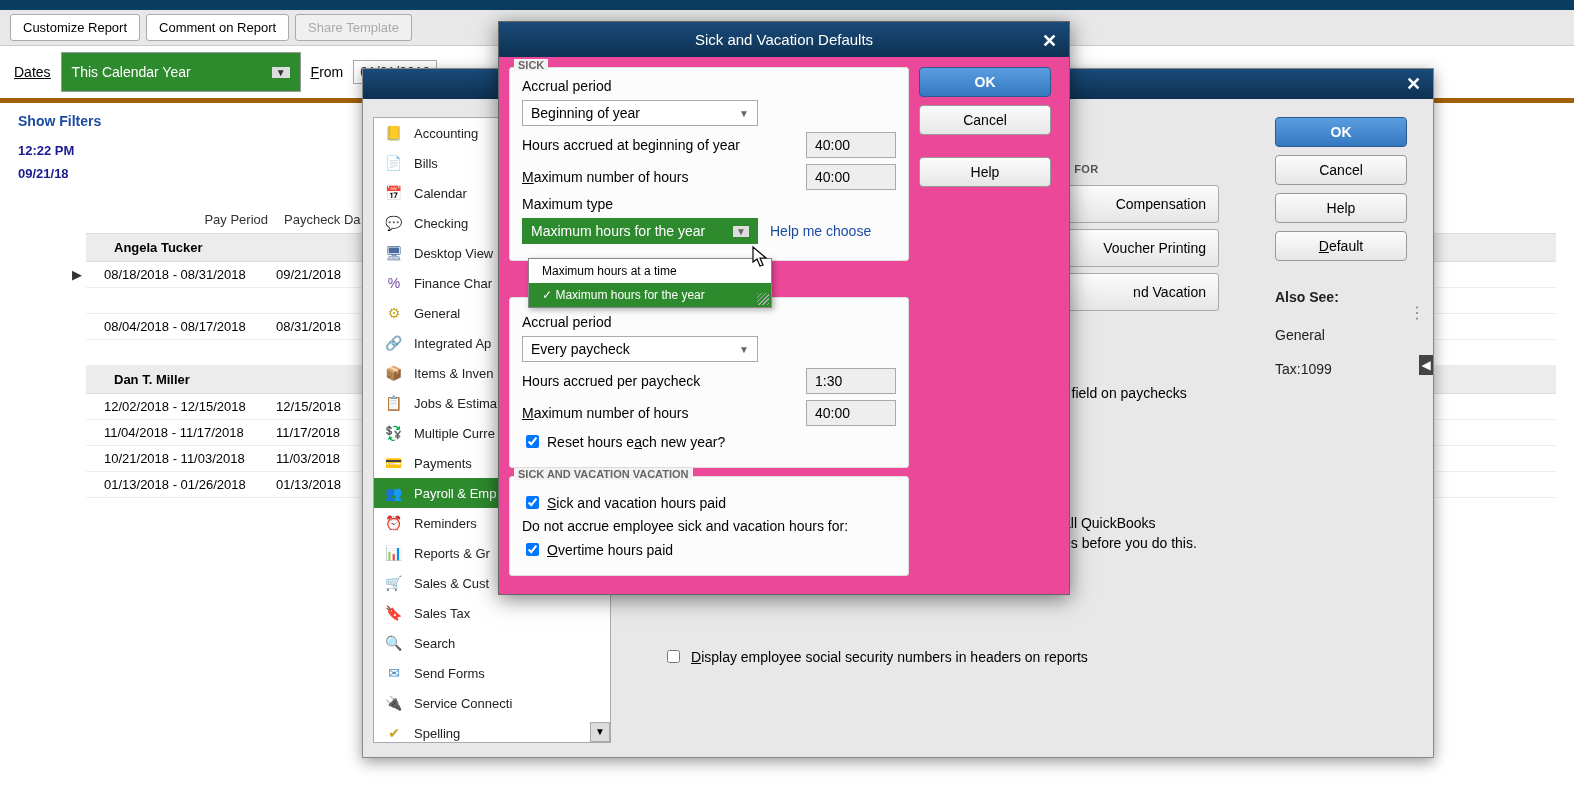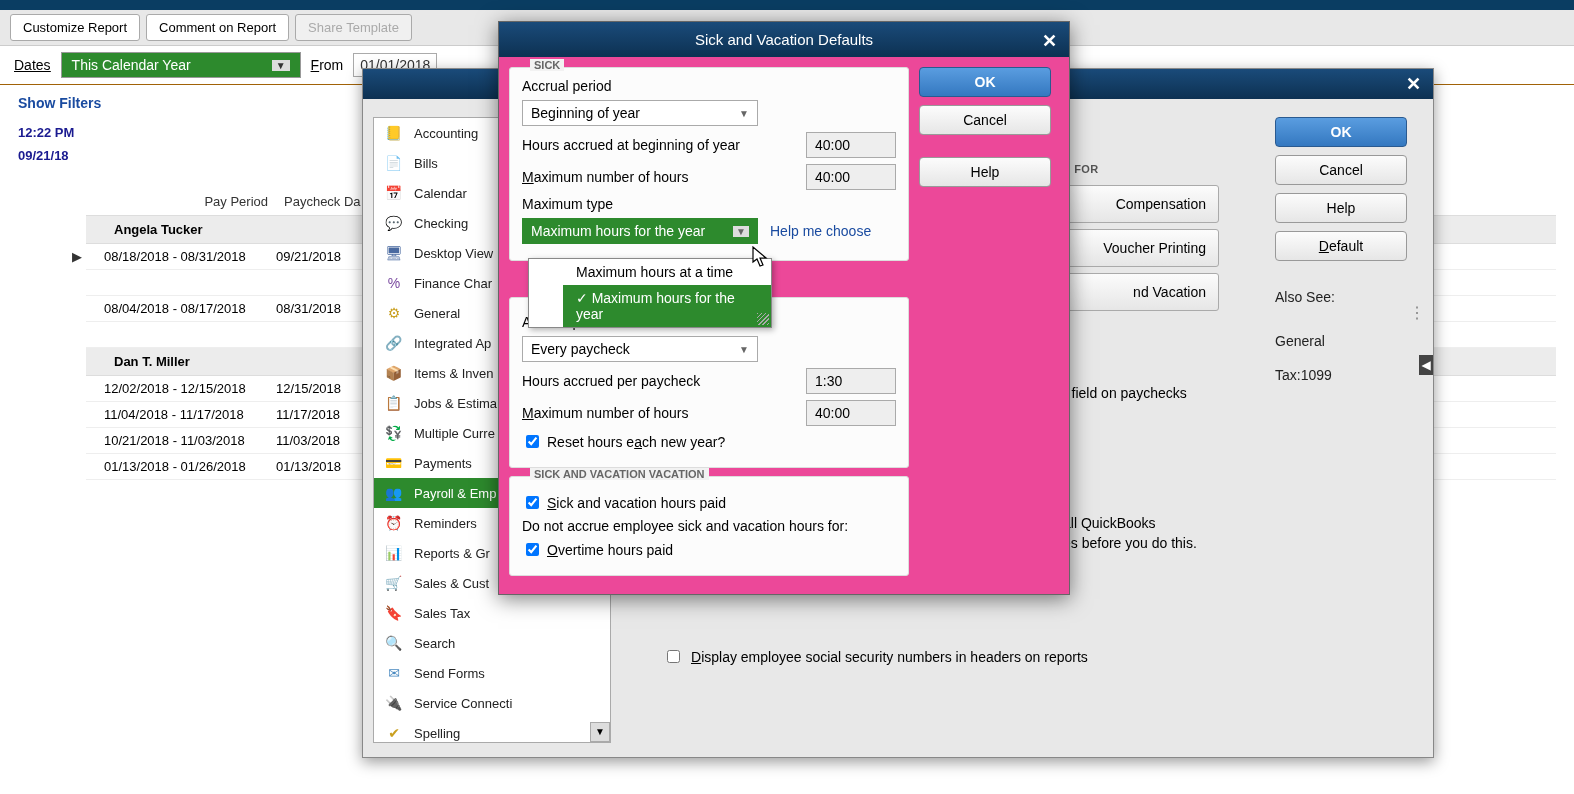--- a/index.html
+++ b/index.html
@@ -11,7 +11,7 @@
   .tb-btn { background: #fff; border: 1px solid #aaa; border-radius: 3px; padding: 5px 12px; font-size: 13px; cursor: pointer; }
   .tb-btn.disabled { color: #aaa; background: #f0f0f0; }
   
-  .dates-row { background: #fff; padding: 6px 14px; display: flex; align-items: center; gap: 10px; border-bottom: 1px solid #a16207; font-size: 14px; }
+  .dates-row { background: #fff; padding: 6px 14px; display: flex; align-items: center; gap: 10px; border-bottom: 5px solid #a16207; font-size: 14px; }
   .dates-label { text-decoration: underline; }
   .date-select { background: #2d8a2d; color: #fff; padding: 4px 10px; border: 1px solid #999; width: 240px; display: flex; justify-content: space-between; align-items: center; }
   .date-select .tri { font-size: 10px; color: #333; background: #ddd; padding: 0 4px; }

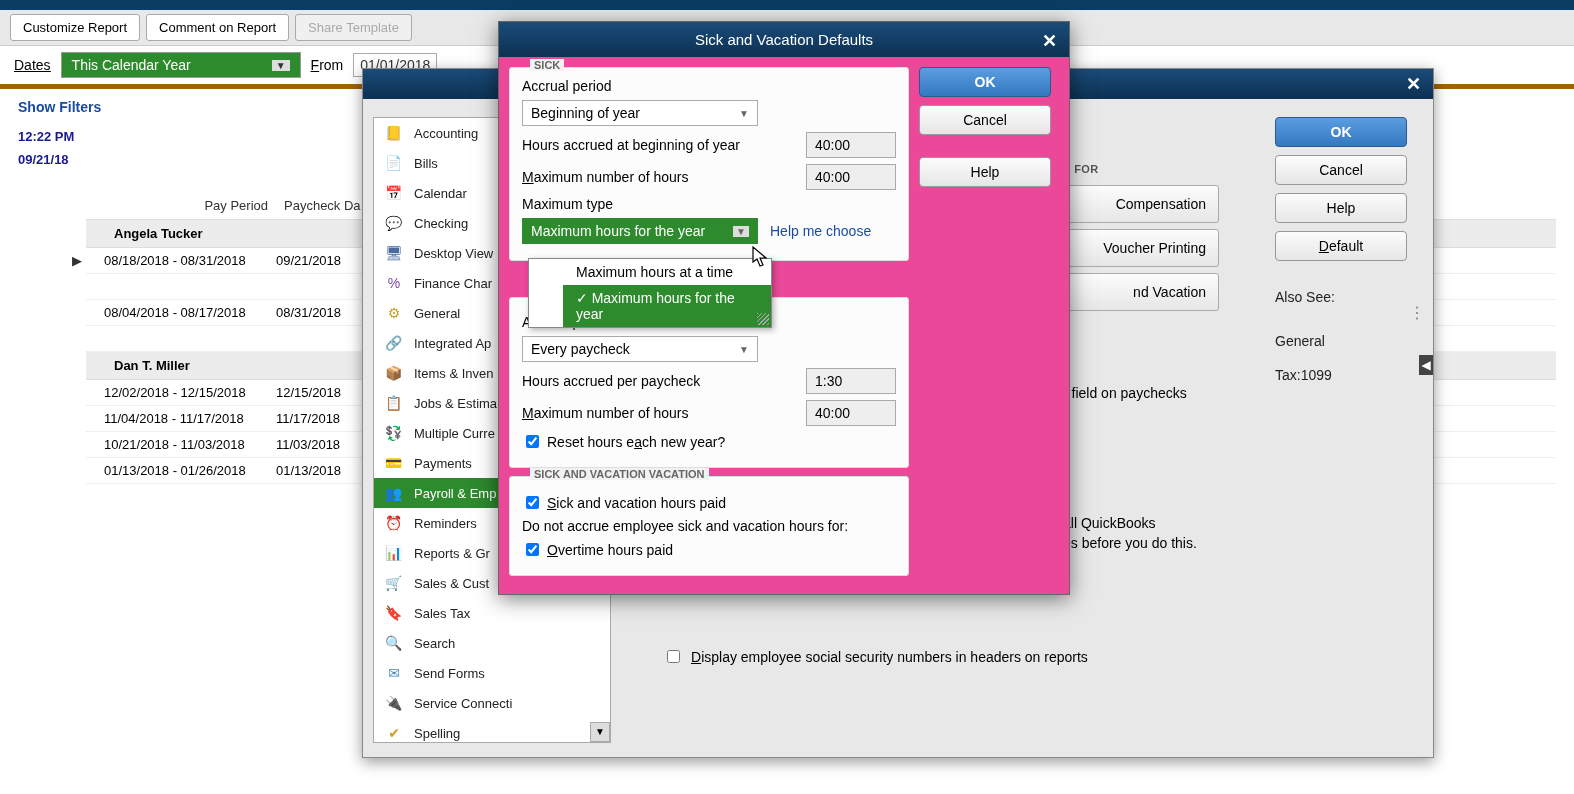--- a/index.html
+++ b/index.html
@@ -13,7 +13,7 @@
   
   .dates-row { background: #fff; padding: 6px 14px; display: flex; align-items: center; gap: 10px; border-bottom: 5px solid #a16207; font-size: 14px; }
   .dates-label { text-decoration: underline; }
-  .date-select { background: #2d8a2d; color: #fff; padding: 4px 10px; border: 1px solid #999; width: 240px; display: flex; justify-content: space-between; align-items: center; }
+  .date-select { background: #2d8a2d; color: #fff; padding: 11px 10px; border: 1px solid #999; width: 240px; display: flex; justify-content: space-between; align-items: center; }
   .date-select .tri { font-size: 10px; color: #333; background: #ddd; padding: 0 4px; }
   .date-textfield { border: 1px solid #aaa; padding: 3px 6px; font-size: 14px; color: #333; }
   

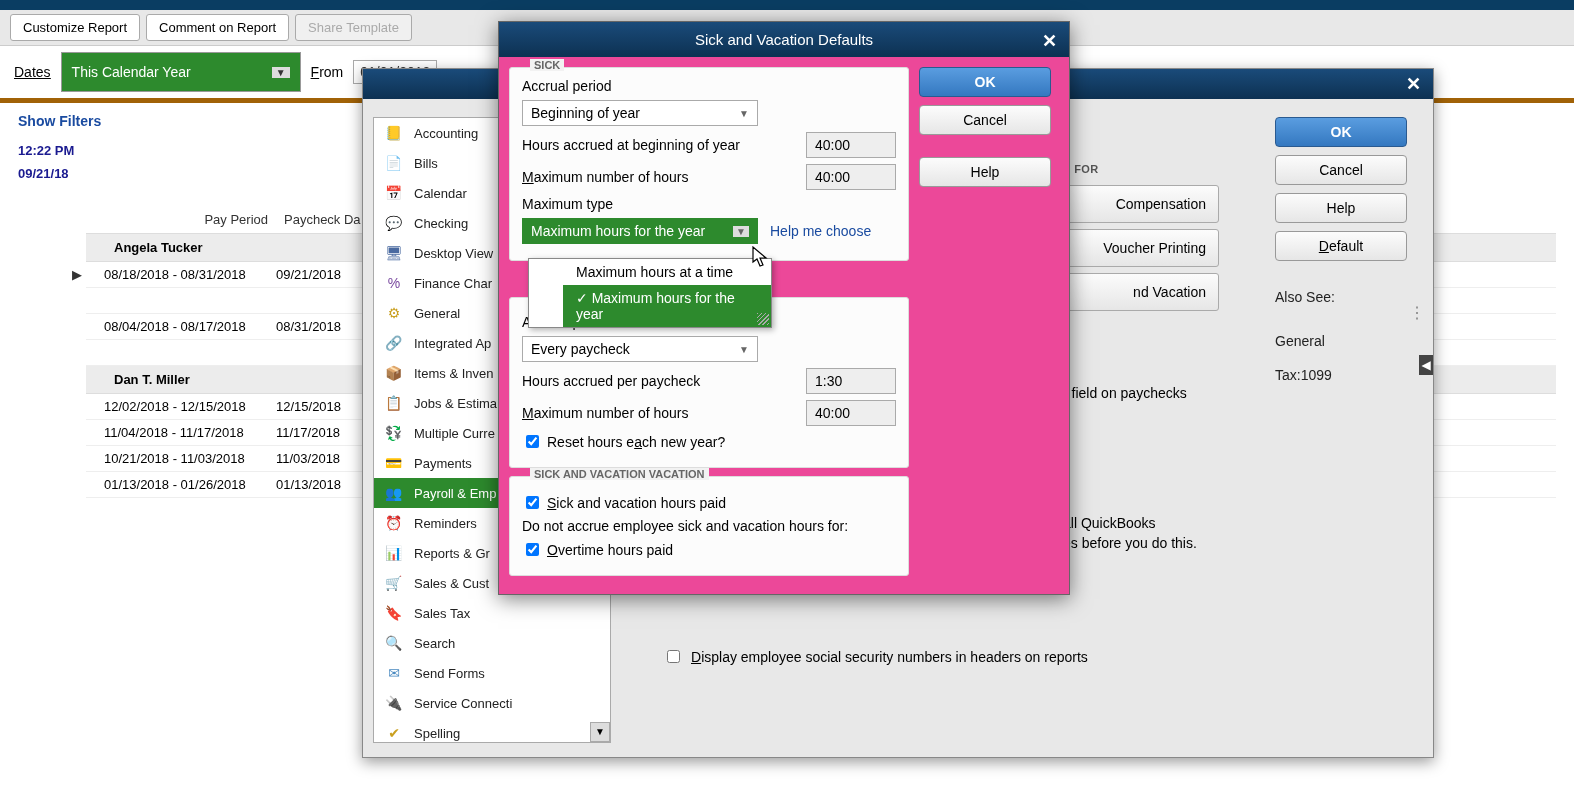--- a/index.html
+++ b/index.html
@@ -65,7 +65,7 @@
   .sv-left { flex: 1; background: transparent; }
   .sv-right { width: 140px; }
   .sv-group { background: #fcfcfc; border: 1px solid #ddd; border-radius: 3px; padding: 10px 12px; margin-bottom: 8px; position: relative; }
-  .sv-group-title { position: absolute; top: -9px; left: 20px; background: #f2f2f2; padding: 0 4px; font-size: 11px; color: #666; font-weight: bold; }
+  .sv-group-title { position: absolute; top: -9px; left: 4px; background: #f2f2f2; padding: 0 4px; font-size: 11px; color: #666; font-weight: bold; }
   .sv-row { display: flex; align-items: center; margin: 6px 0; font-size: 14px; }
   .sv-label { flex: 1; }
   .sv-input { width: 90px; border: 1px solid #aaa; background: #eee; padding: 4px 8px; font-size: 14px; text-align: left; }

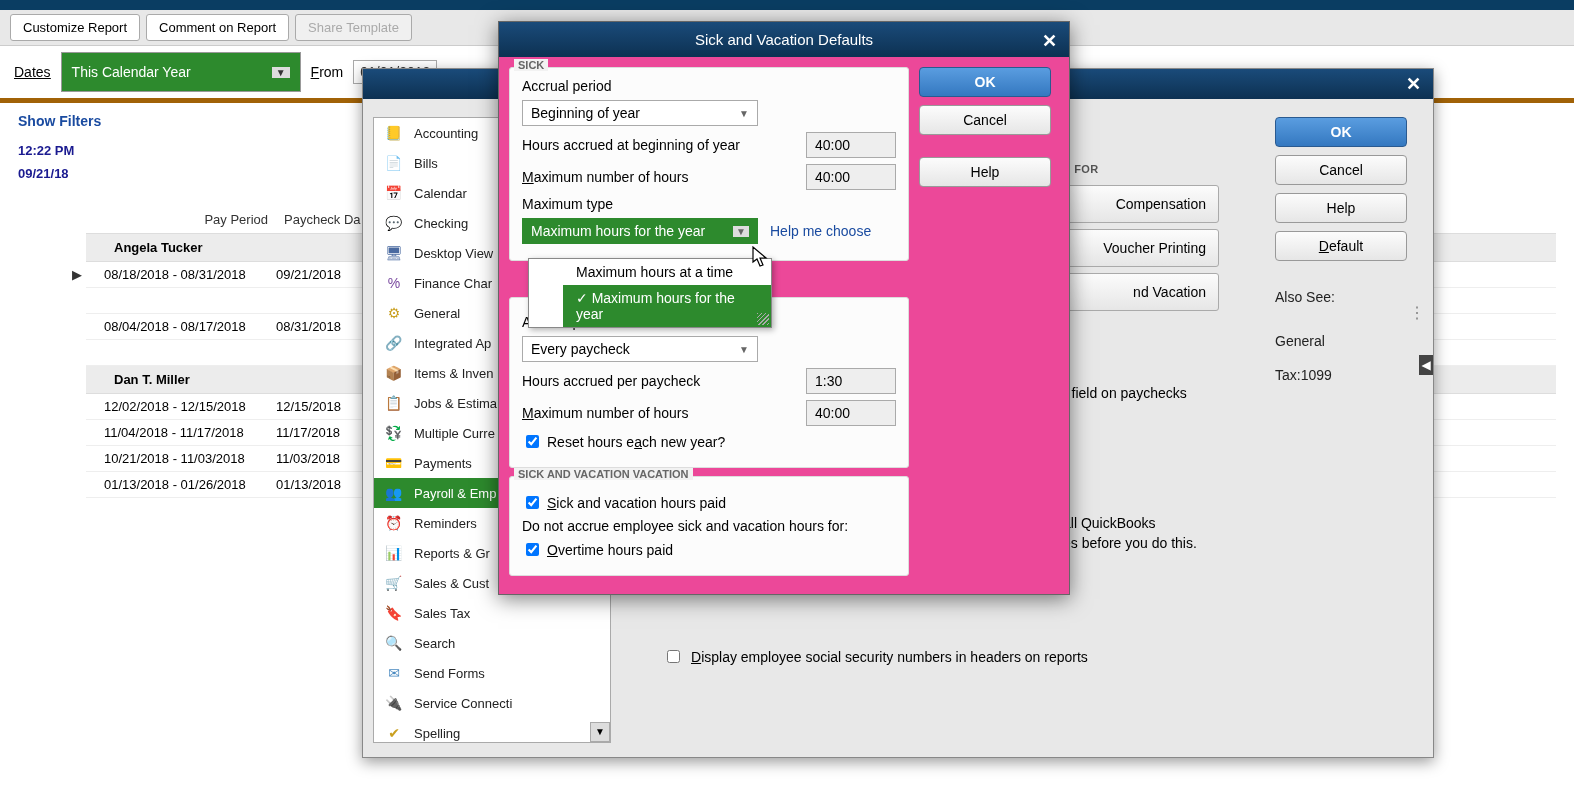--- a/index.html
+++ b/index.html
@@ -75,7 +75,7 @@
   .sv-select.green .tri { color: #fff; background: #ddd; color: #666; padding: 0 3px; }
   .help-link { color: #1a4ba0; font-size: 14px; margin-left: 12px; cursor: pointer; }
   .sv-dropdown { position: absolute; top: 190px; left: 18px; width: 244px; background: #fff; border: 1px solid #888; z-index: 20; box-shadow: 2px 2px 6px rgba(0,0,0,0.3); }
-  .sv-dd-item { padding: 5px 13px; font-size: 14px; cursor: pointer; margin-left: 34px; }
+  .sv-dd-item { padding: 5px 13px; font-size: 12px; cursor: pointer; }
   .sv-dd-item.sel { background: #2d8a2d; color: #fff; }
   .sv-dd-item.sel::before { content: "✓ "; }
   .sv-check { margin-right: 8px; }

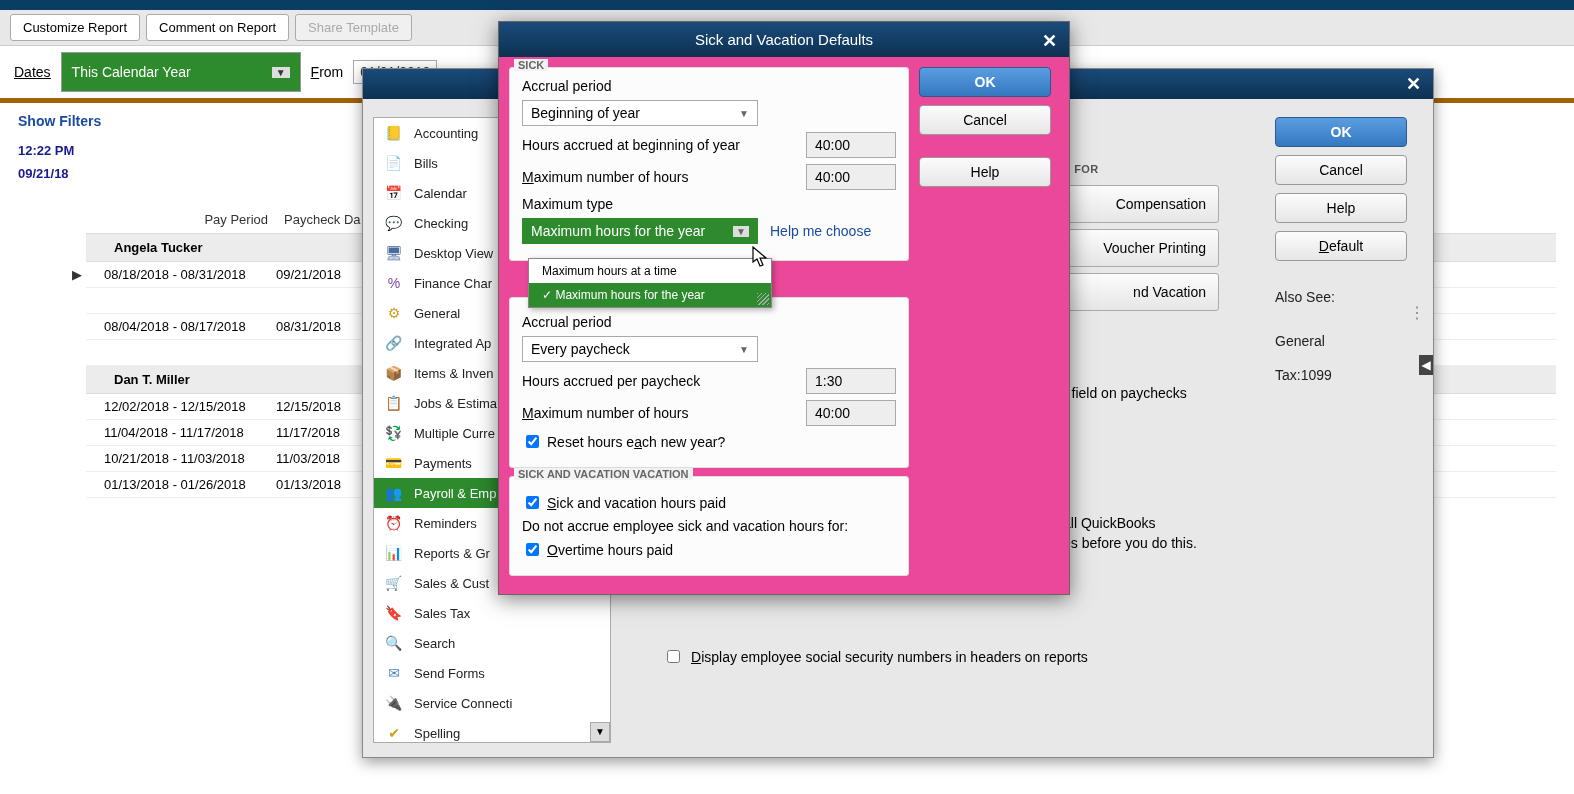--- a/index.html
+++ b/index.html
@@ -47,7 +47,7 @@
   .btn { background: linear-gradient(#fcfcfc,#e6e6e6); border: 1px solid #999; border-radius: 4px; padding: 6px 0; font-size: 14px; width: 132px; margin-bottom: 8px; cursor: pointer; text-align: center; }
   .btn.primary { background: linear-gradient(#5a9de0,#3478c0); color: #fff; border-color: #2a5a90; font-weight: bold; }
   .section-right { margin-top: 28px; font-size: 14px; color: #222; }
-  .section-right .head { font-weight: normal; margin-bottom: 28px; }
+  .section-right .head { font-weight: bold; margin-bottom: 22px; }
   .section-right .link { margin-bottom: 18px; }
   .mid-s-head { font-size: 11px; color: #555; font-weight: bold; letter-spacing: 0.4px; }
   .mid-btn-list { position: absolute; top: 108px; right: 20px; width: 170px; }

